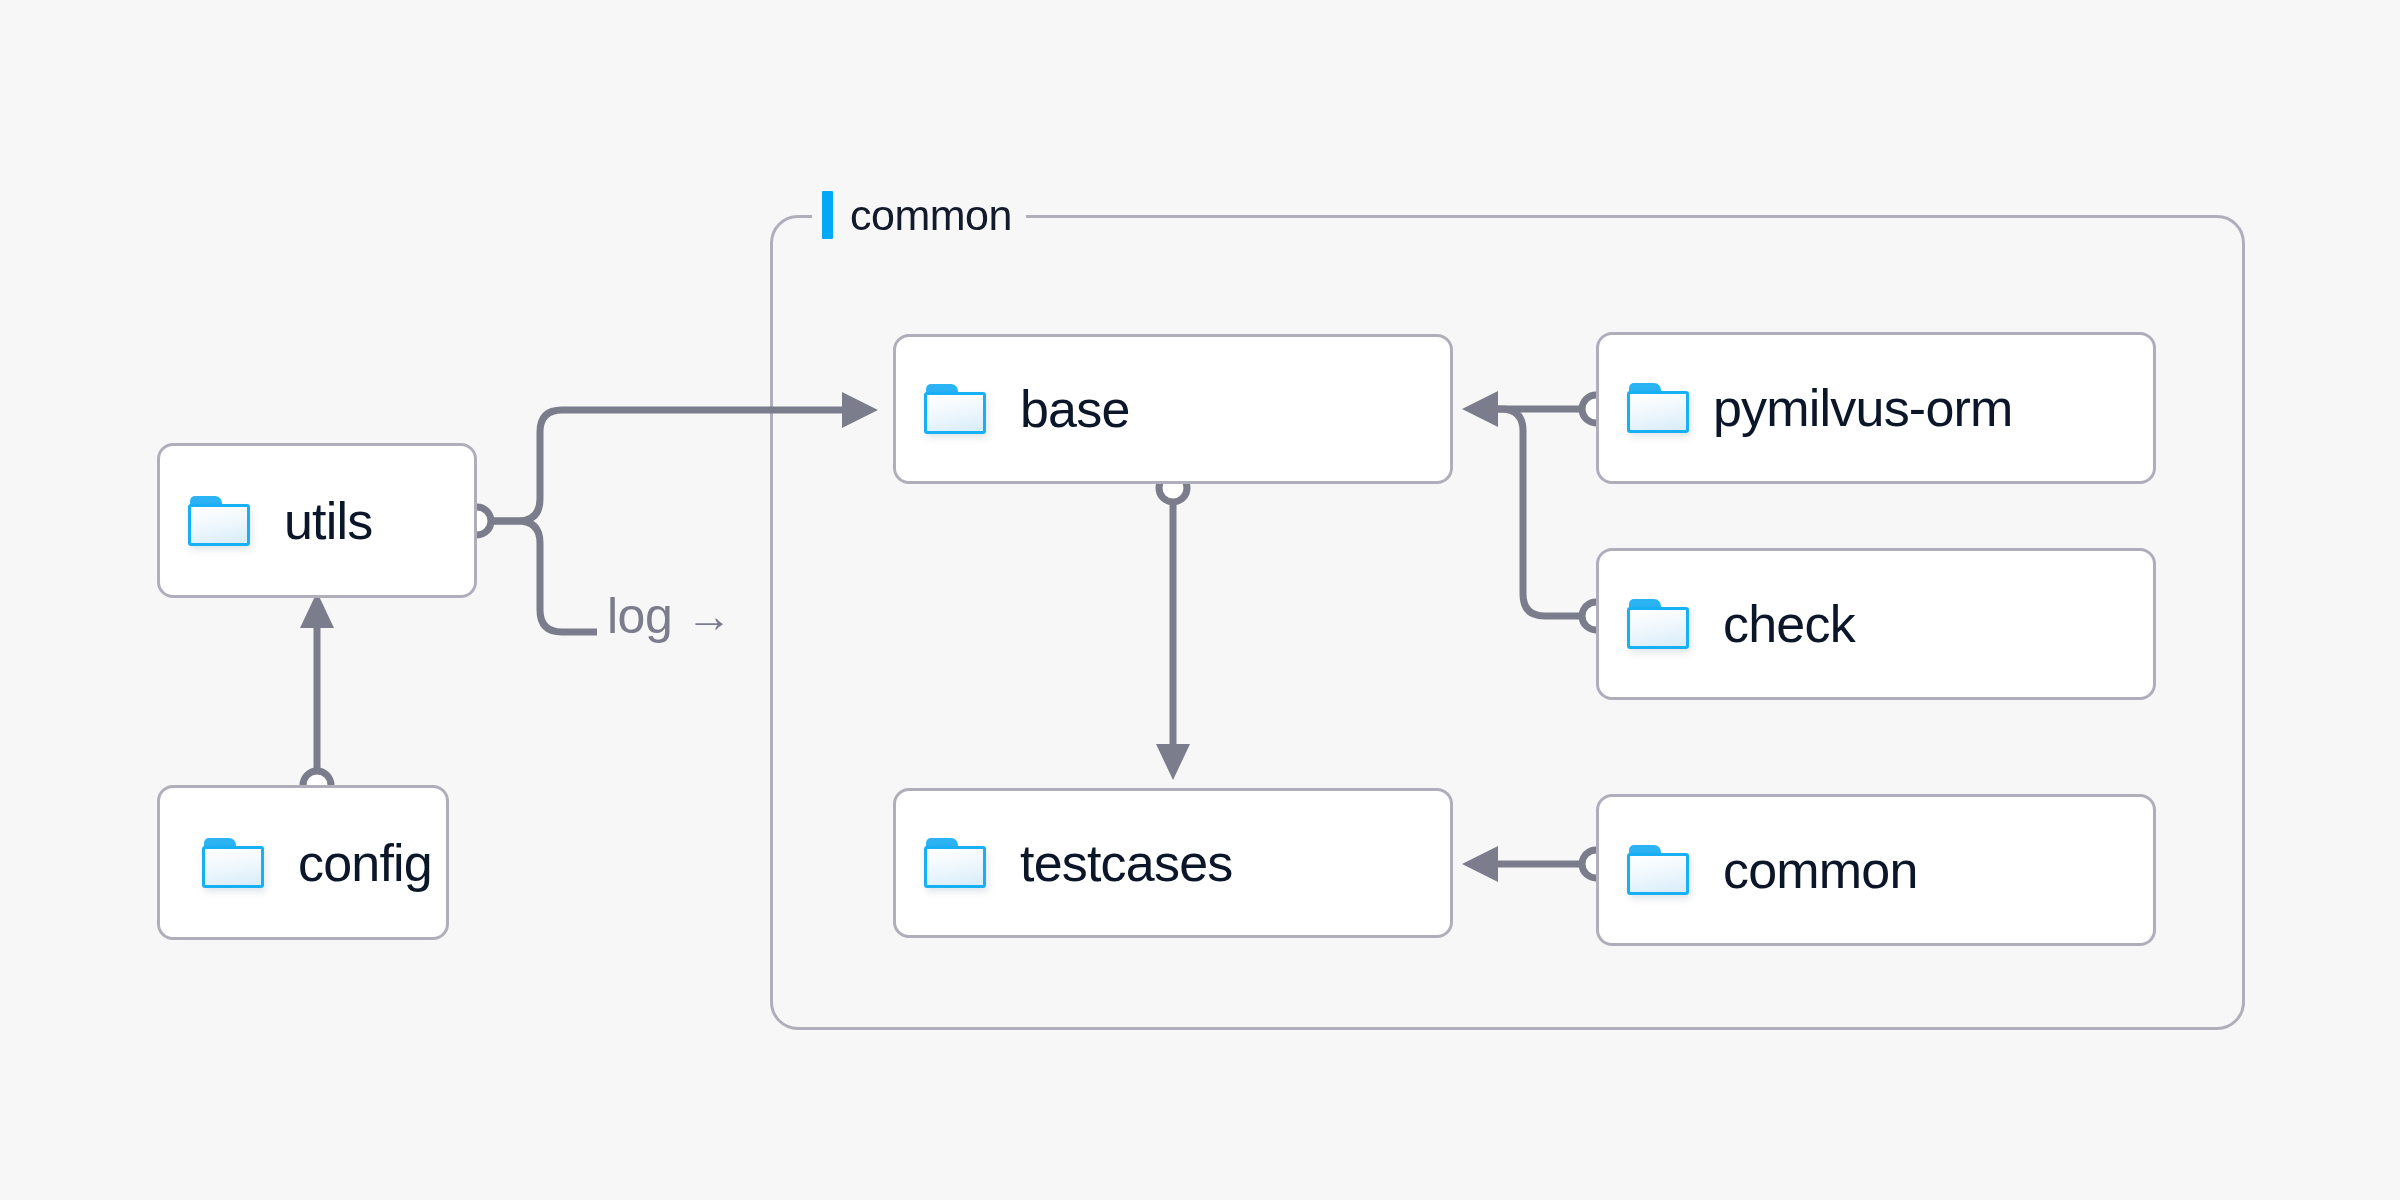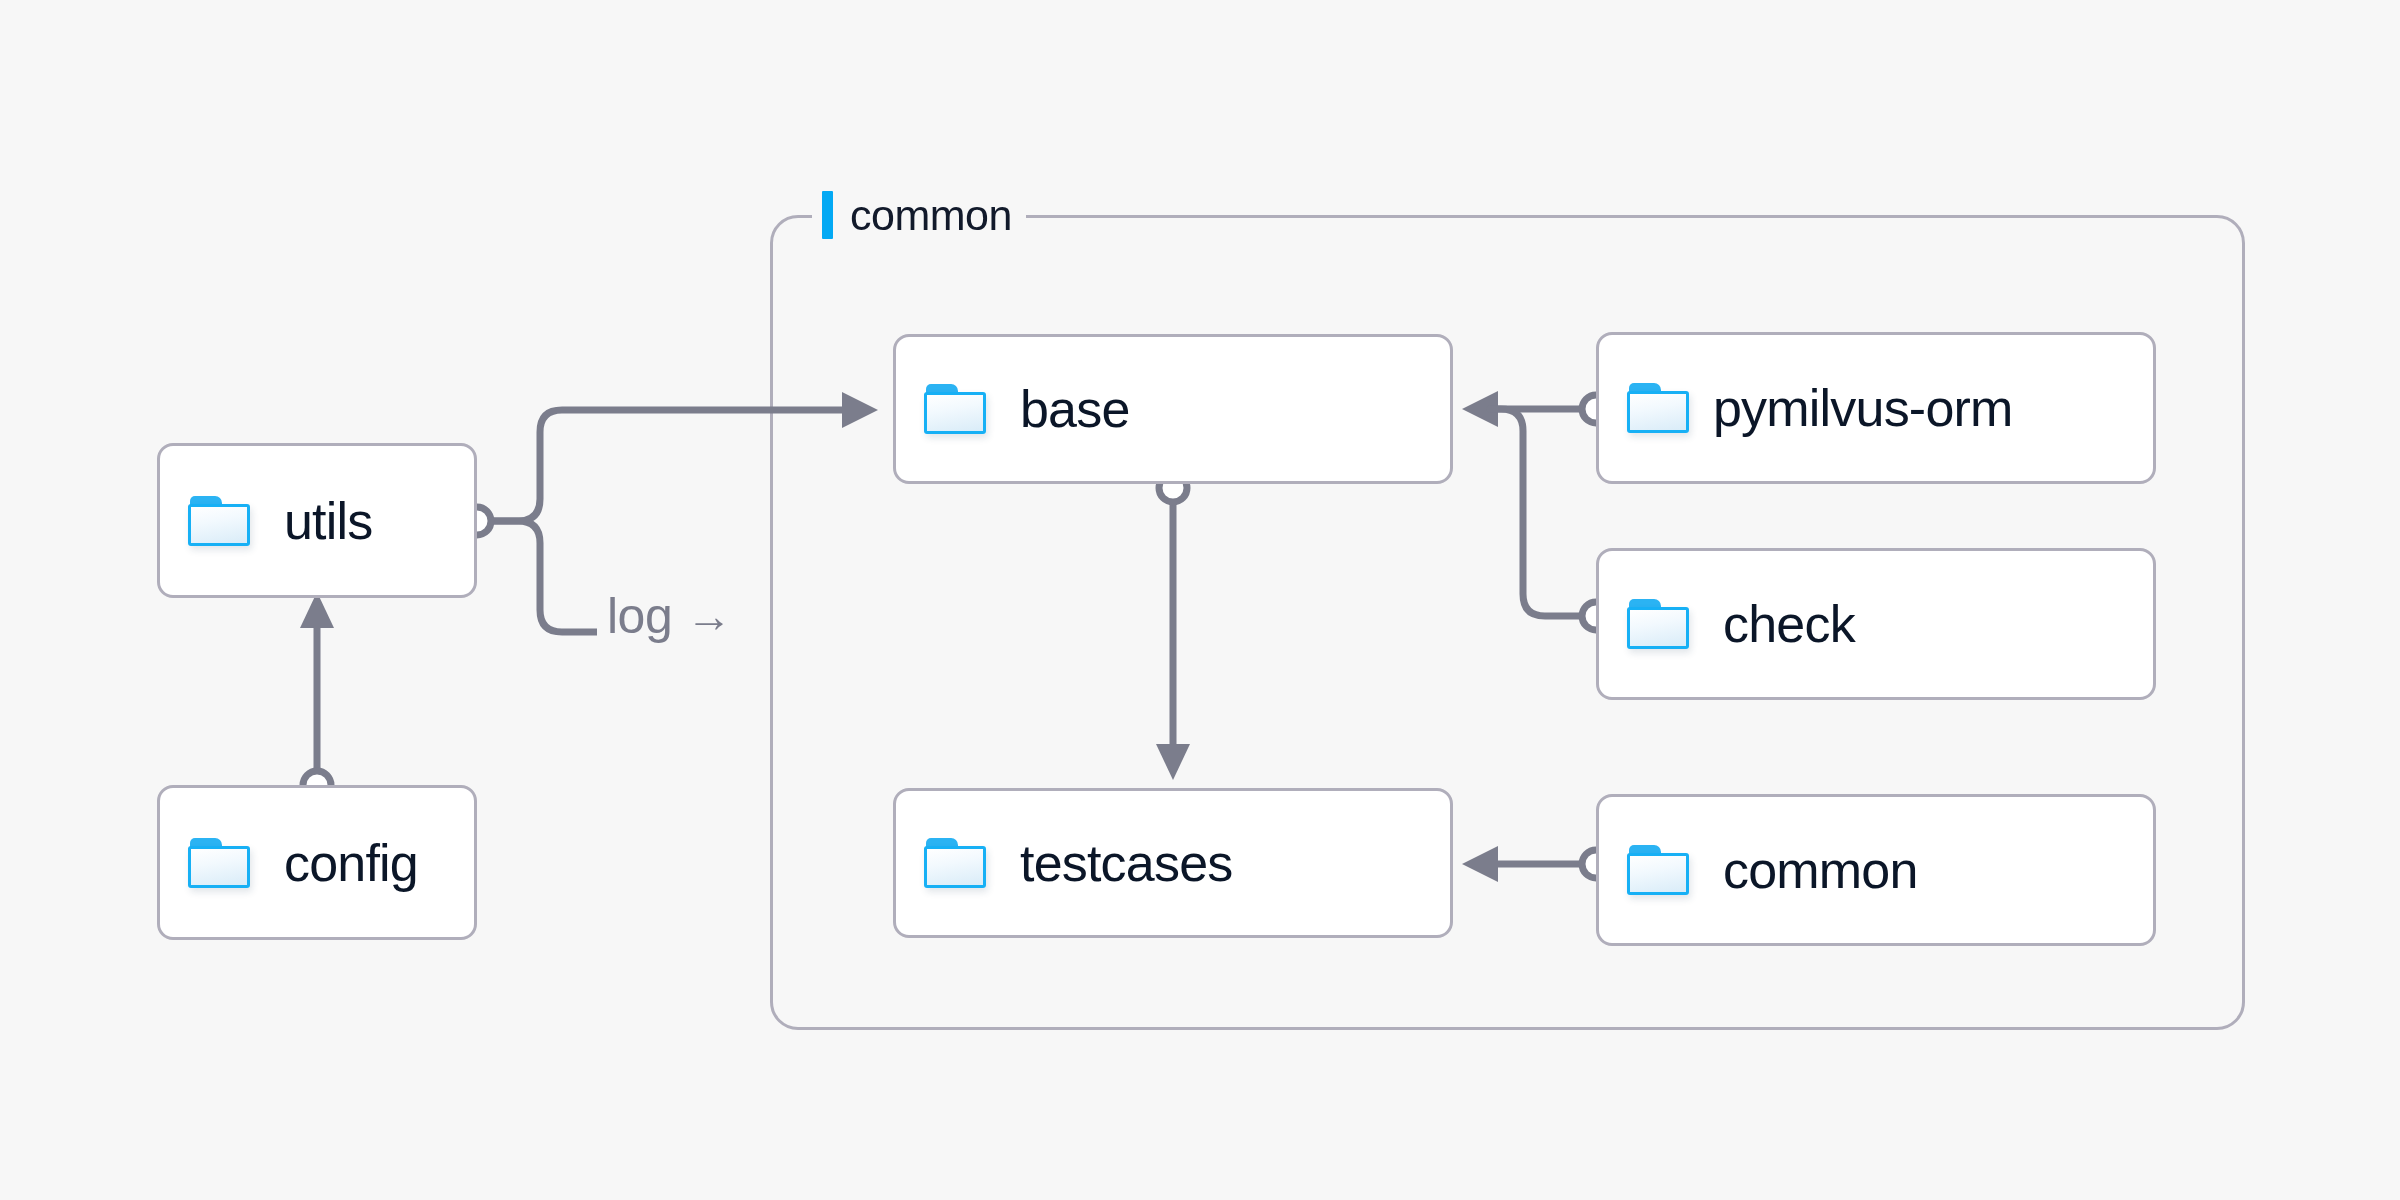--- a/index.html
+++ b/index.html
@@ -166,7 +166,7 @@
     <span class="node-label">utils</span>
   </div>
 
-  <div class="node" style="left: 157px; top: 785px; width: 320px; height: 155px;">
+  <div class="node" style="left: 157px; top: 785px; width: 292px; height: 155px; justify-content: center;">
     <span class="folder">
       <span class="tab"></span>
         <span class="body"></span>

